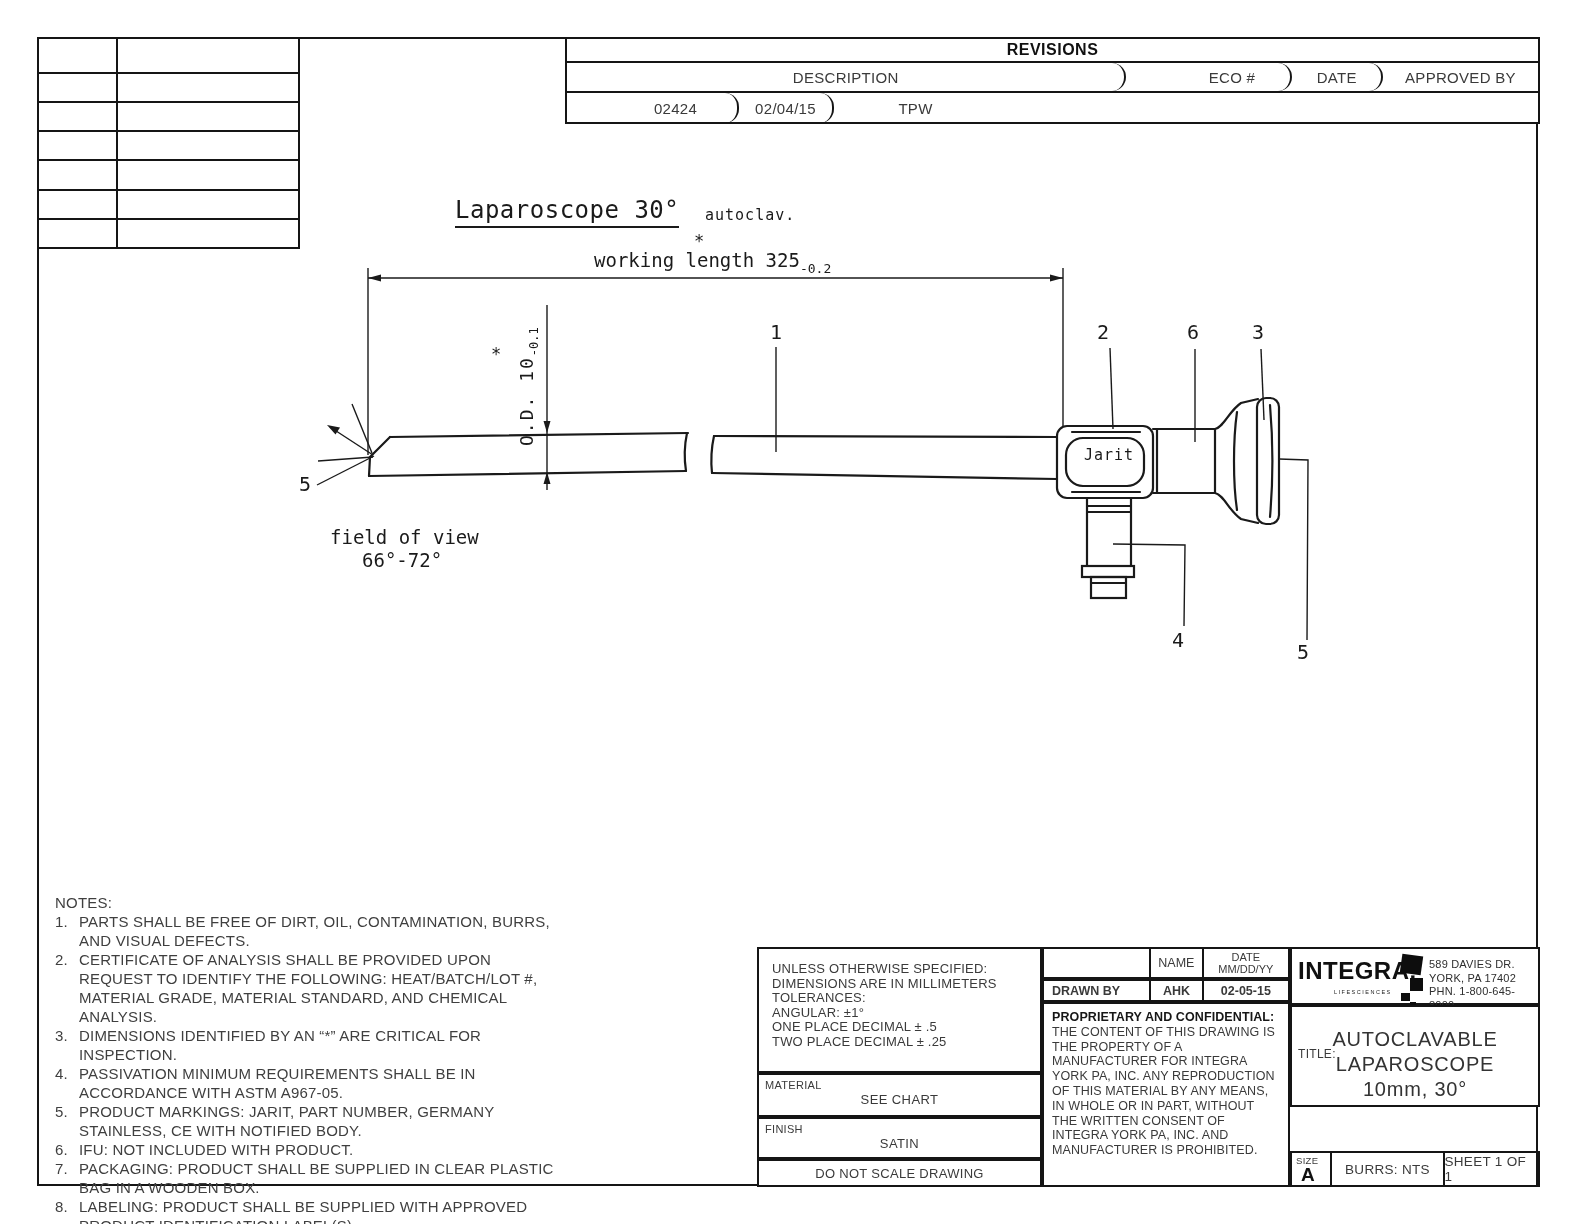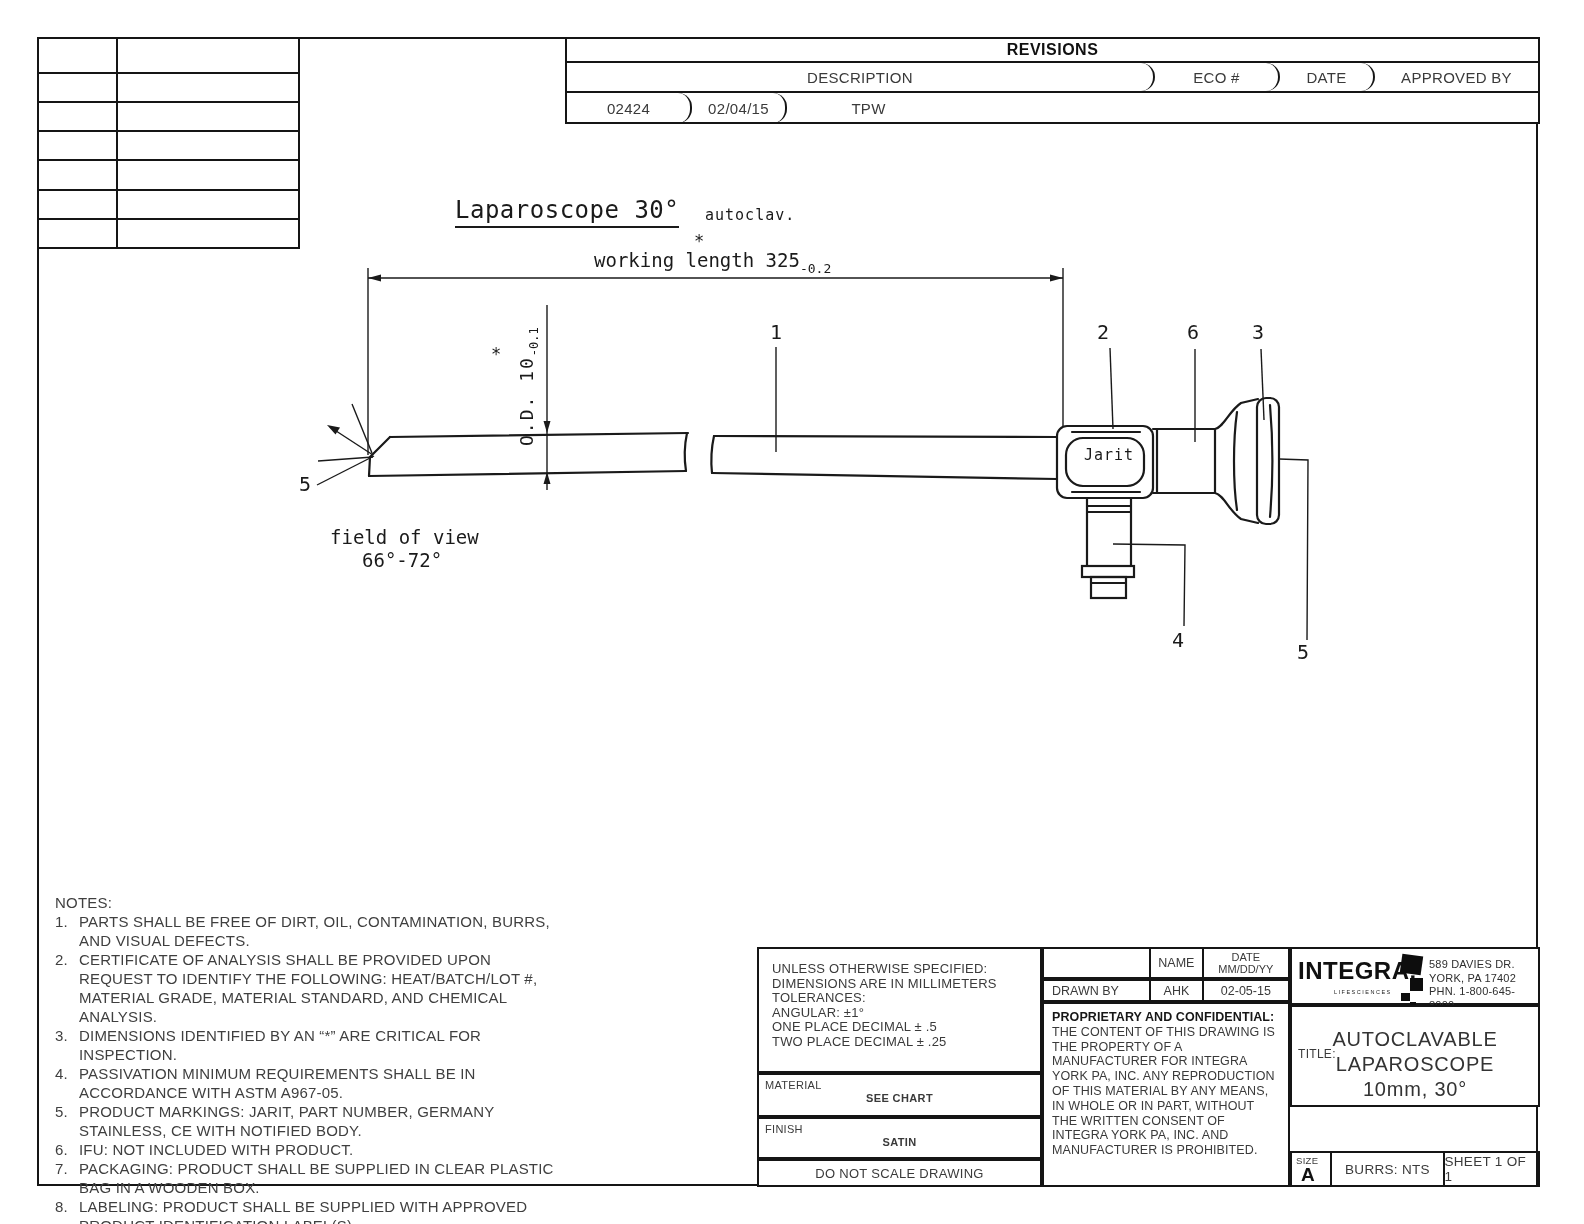--- a/index.html
+++ b/index.html
@@ -23,7 +23,7 @@
   .rev-head{border-bottom:2px solid #151515;}
   .rc{box-sizing:border-box;border-right:2px solid #151515;display:flex;align-items:center;justify-content:center;
       font-size:15px;letter-spacing:.3px;color:#3a3a3a;border-radius:14px;}
-  .rc.d{width:588px;} .rc.e{width:125px;} .rc.t{width:95px;} .rc.a{width:163px;border-right:none;}
+  .rc.d{width:588px;} .rc.e{width:125px;margin-left:47px;} .rc.t{width:95px;} .rc.a{width:163px;border-right:none;}
 
   
   svg.lines{left:0;top:0;width:1584px;height:1224px;pointer-events:none;}

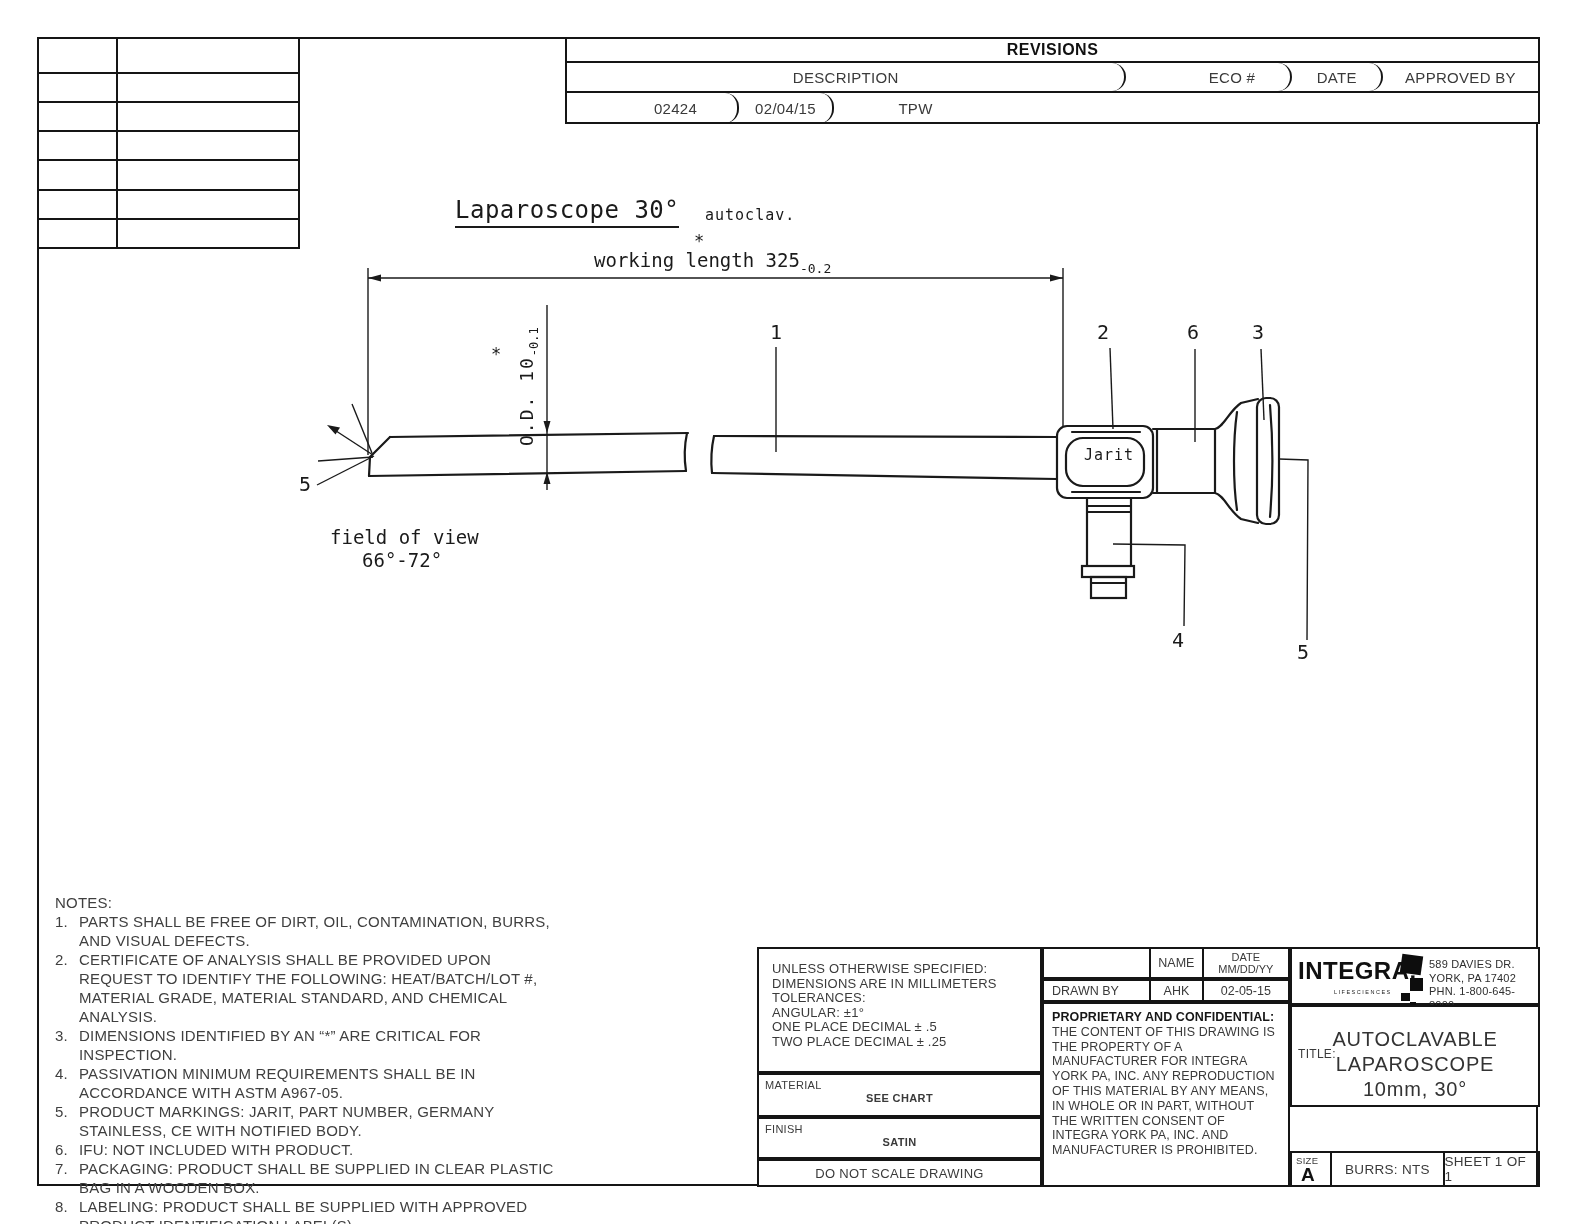--- a/index.html
+++ b/index.html
@@ -62,7 +62,7 @@
   .tb-sign .c{box-sizing:border-box;border-right:2px solid #151515;height:100%;display:flex;flex-direction:column;align-items:center;justify-content:center;font-size:12.5px;}
   .tb-sign .c1{width:108px;} .tb-sign .c2{width:53px;} .tb-sign .c3{width:85px;border-right:none;font-size:11px;line-height:12px;}
   .tb-drawn{left:1042px;top:979px;width:248px;height:23px;display:flex;}
-  .tb-drawn .c{box-sizing:border-box;border-right:2px solid #151515;height:100%;display:flex;align-items:center;justify-content:center;font-size:12.5px;}
+  .tb-drawn .c{box-sizing:border-box;border-right:2px solid #151515;height:100%;display:flex;align-items:center;justify-content:center;font-size:12.5px;font-weight:bold;}
   .tb-drawn .c1{width:108px;justify-content:flex-start;padding-left:8px;} .tb-drawn .c2{width:53px;} .tb-drawn .c3{width:85px;border-right:none;}
   .tb-prop{left:1042px;top:1002px;width:248px;height:185px;padding:6px 8px;font-size:12.5px;line-height:14.8px;letter-spacing:.1px;}
   .tb-prop b{color:#161616;}

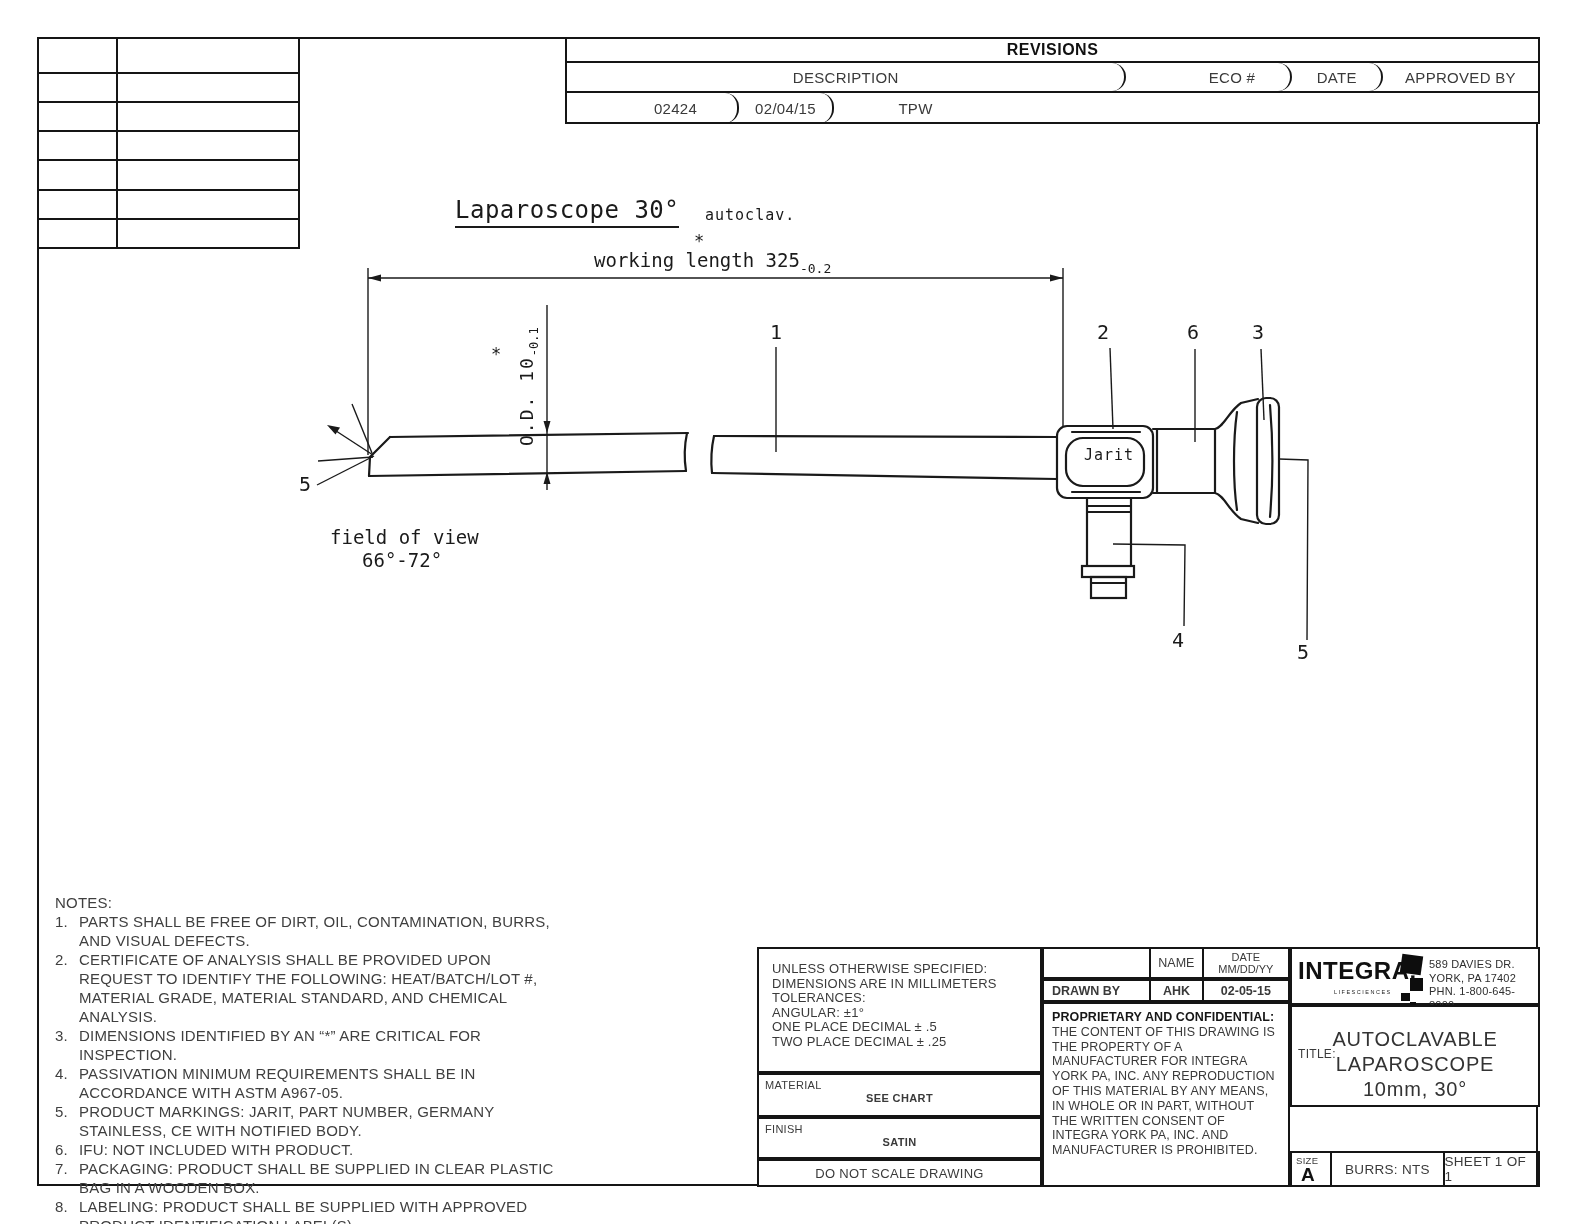--- a/index.html
+++ b/index.html
@@ -57,7 +57,7 @@
   .tb-fin{left:757px;top:1117px;width:285px;height:42px;}
   .tb-dns{left:757px;top:1159px;width:285px;height:28px;display:flex;align-items:center;justify-content:center;font-size:13px;letter-spacing:.3px;}
   .tb-lab{position:absolute;left:6px;top:4px;font-size:11px;letter-spacing:.3px;}
-  .tb-val{text-align:center;font-size:11px;margin-top:17px;letter-spacing:.4px;font-weight:bold;}
+  .tb-val{text-align:center;font-size:13px;margin-top:17px;letter-spacing:.4px;}
   .tb-sign{left:1042px;top:947px;width:248px;height:32px;display:flex;}
   .tb-sign .c{box-sizing:border-box;border-right:2px solid #151515;height:100%;display:flex;flex-direction:column;align-items:center;justify-content:center;font-size:12.5px;}
   .tb-sign .c1{width:108px;} .tb-sign .c2{width:53px;} .tb-sign .c3{width:85px;border-right:none;font-size:11px;line-height:12px;}

